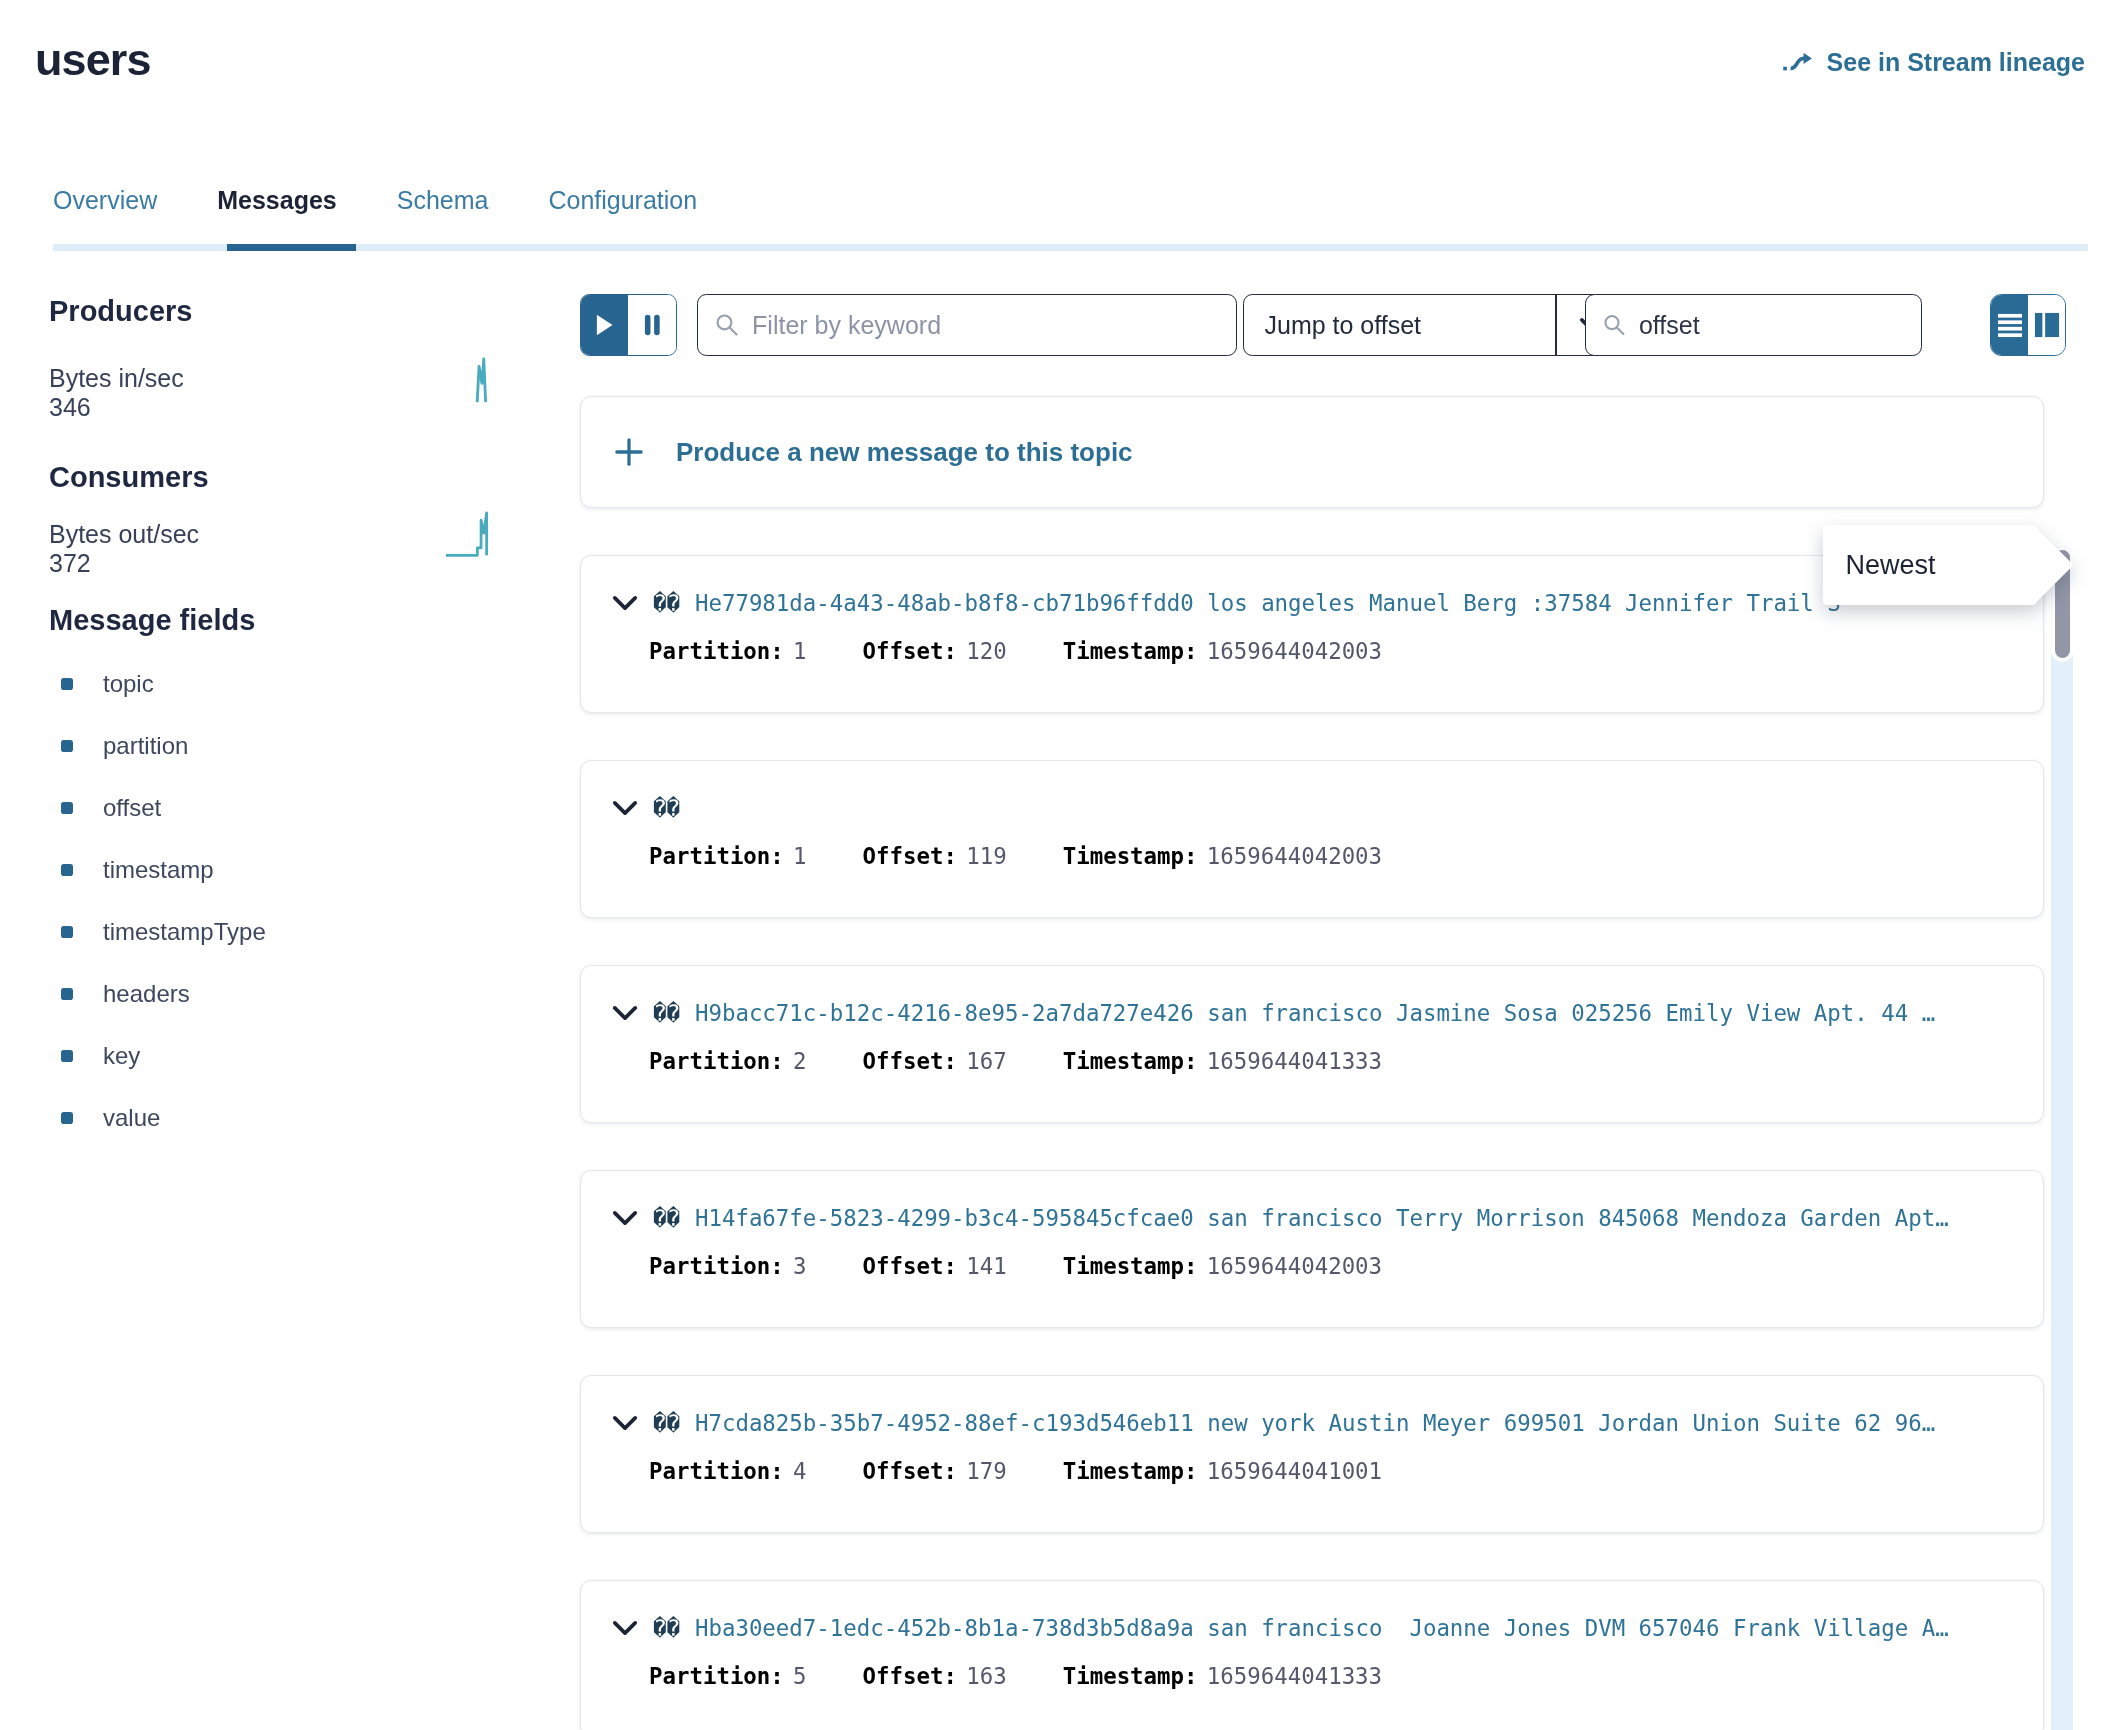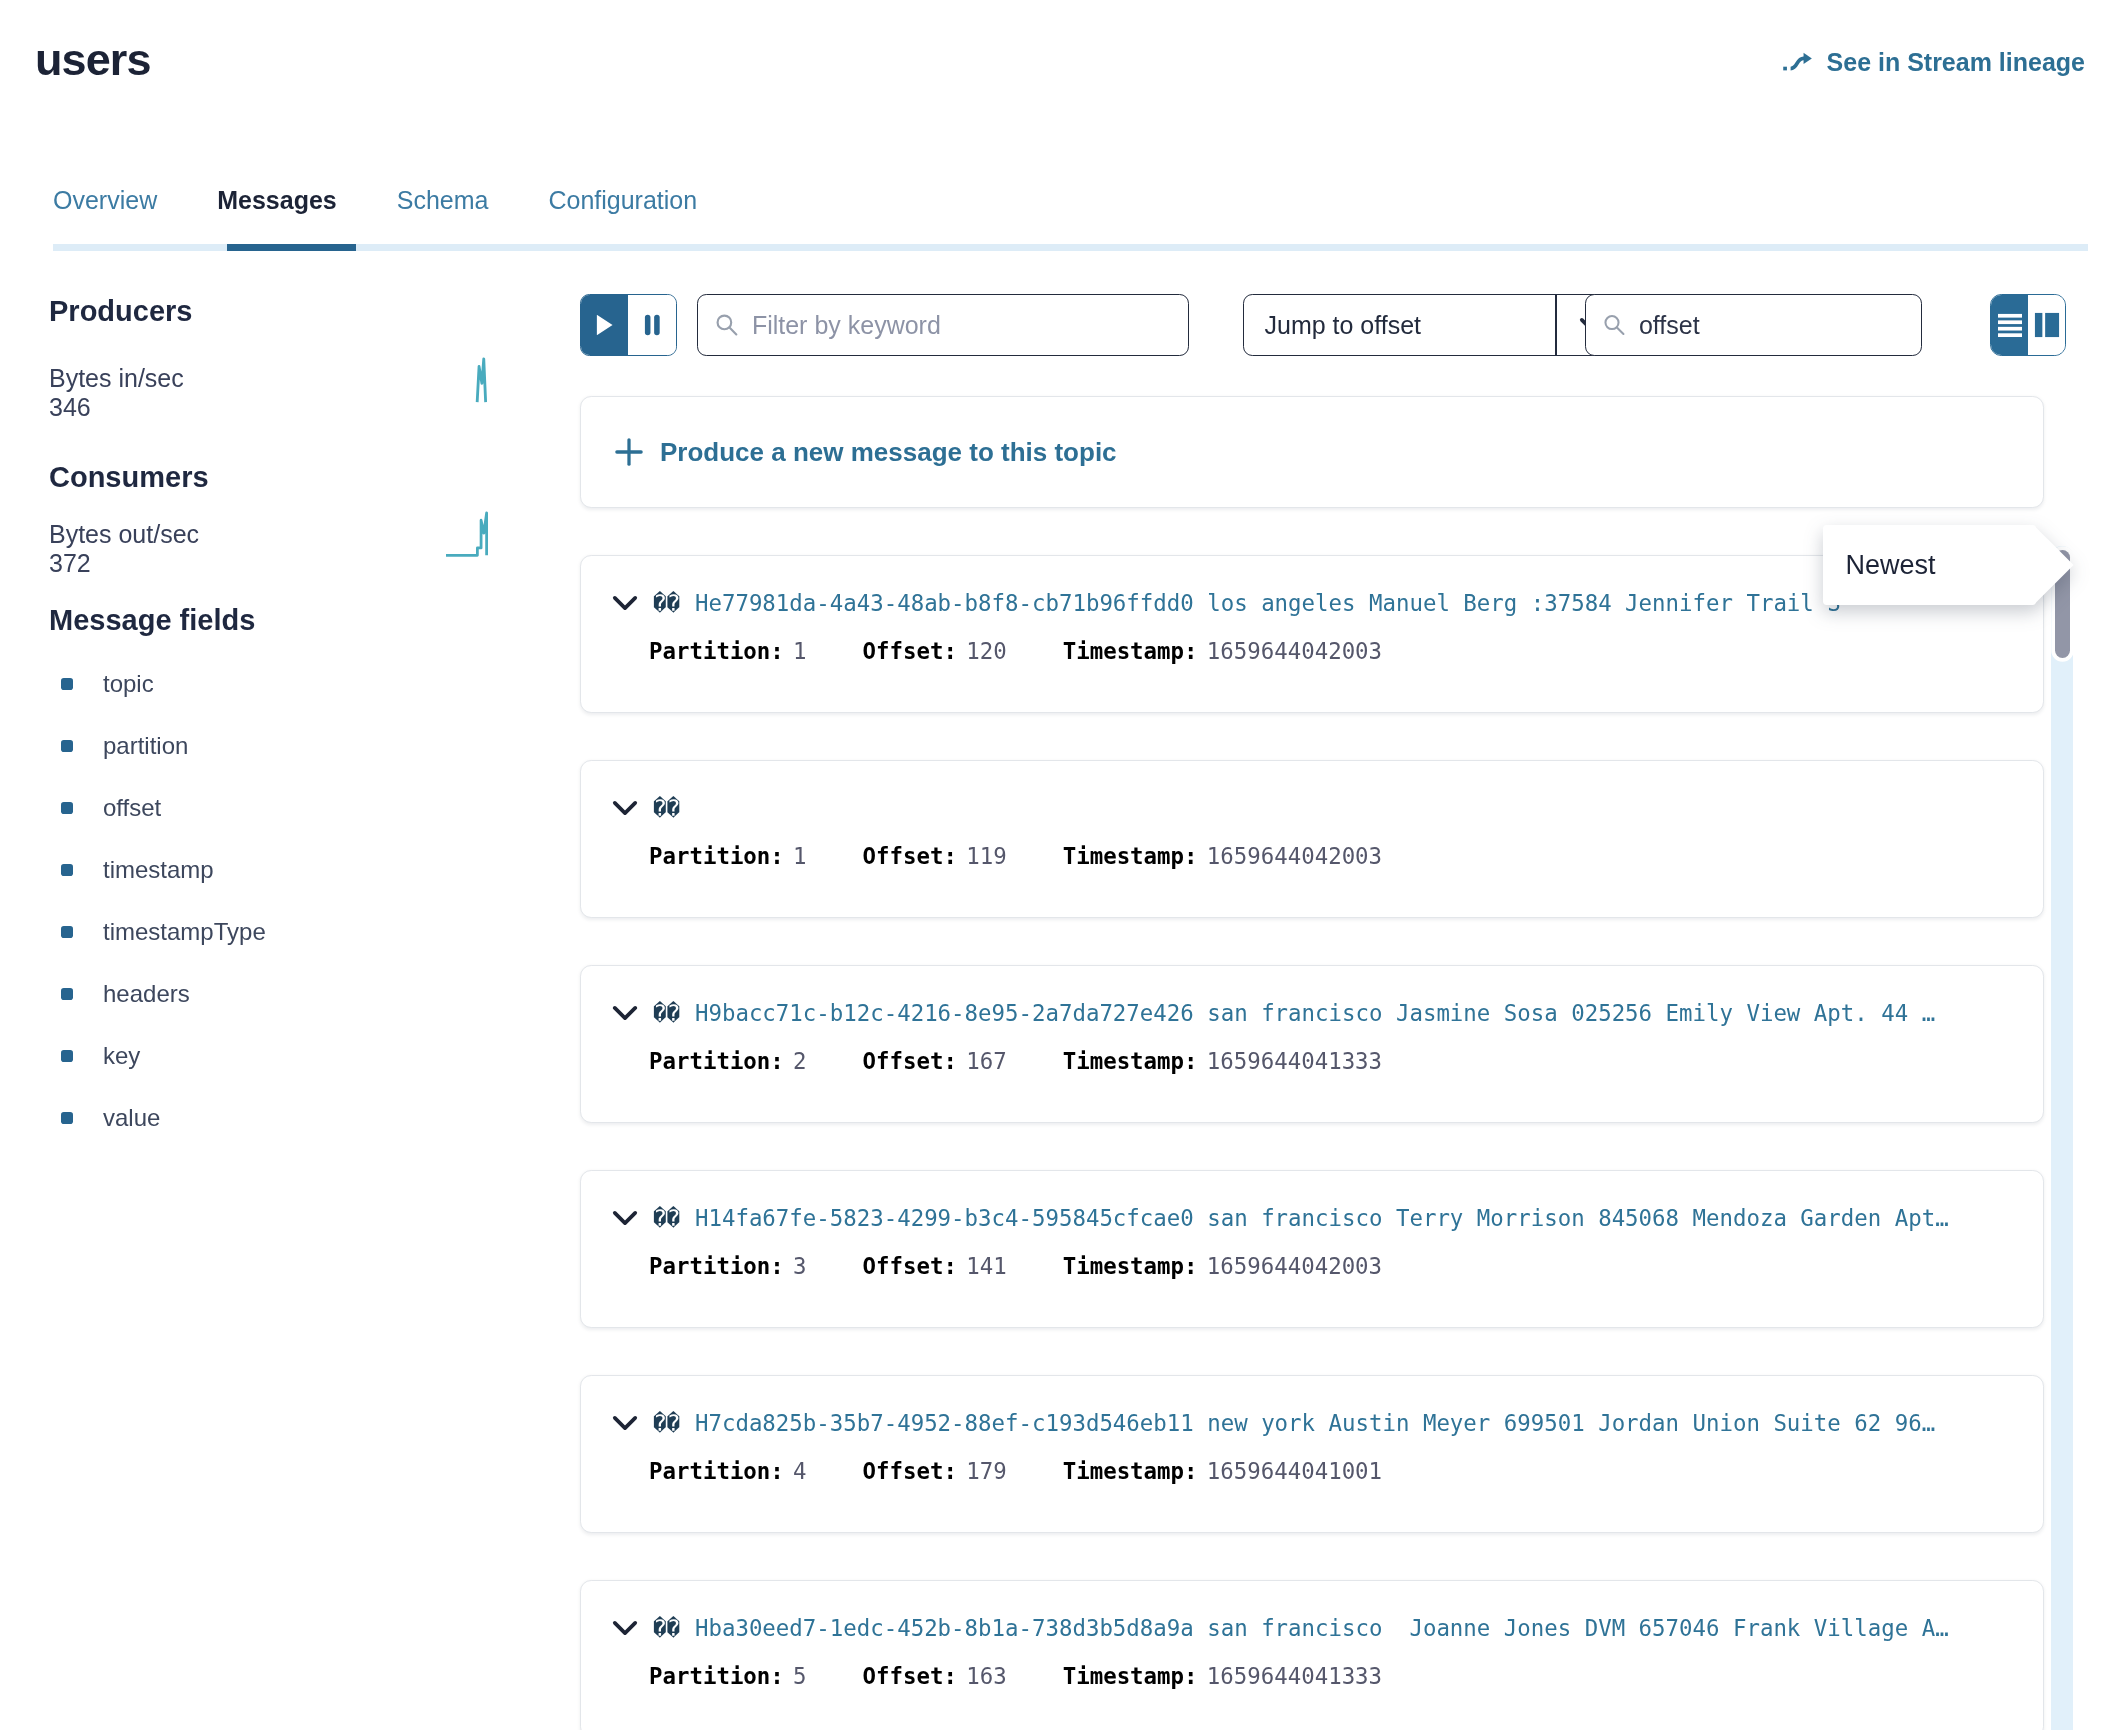--- a/index.html
+++ b/index.html
@@ -33,7 +33,7 @@
   .pp-play { background:#27648f; }
   .pp-pause { background:#fff; border-left:1.9px solid #fff; }
   .text-input { border:1.9px solid #232b3d; border-radius:9.3px; background:#fff; display:flex; align-items:center; padding:0 17px; gap:13px; }
-  .filter-box { left:697px; width:492px; }
+  .filter-box { left:697px; width:540px; }
   .filter-box input, .offset-box input { border:none; outline:none; font-size:25px; width:100%;
     font-family:"Liberation Sans",sans-serif; color:#2c3347; background:transparent; }
   .filter-box input::placeholder { color:#8d93a6; }

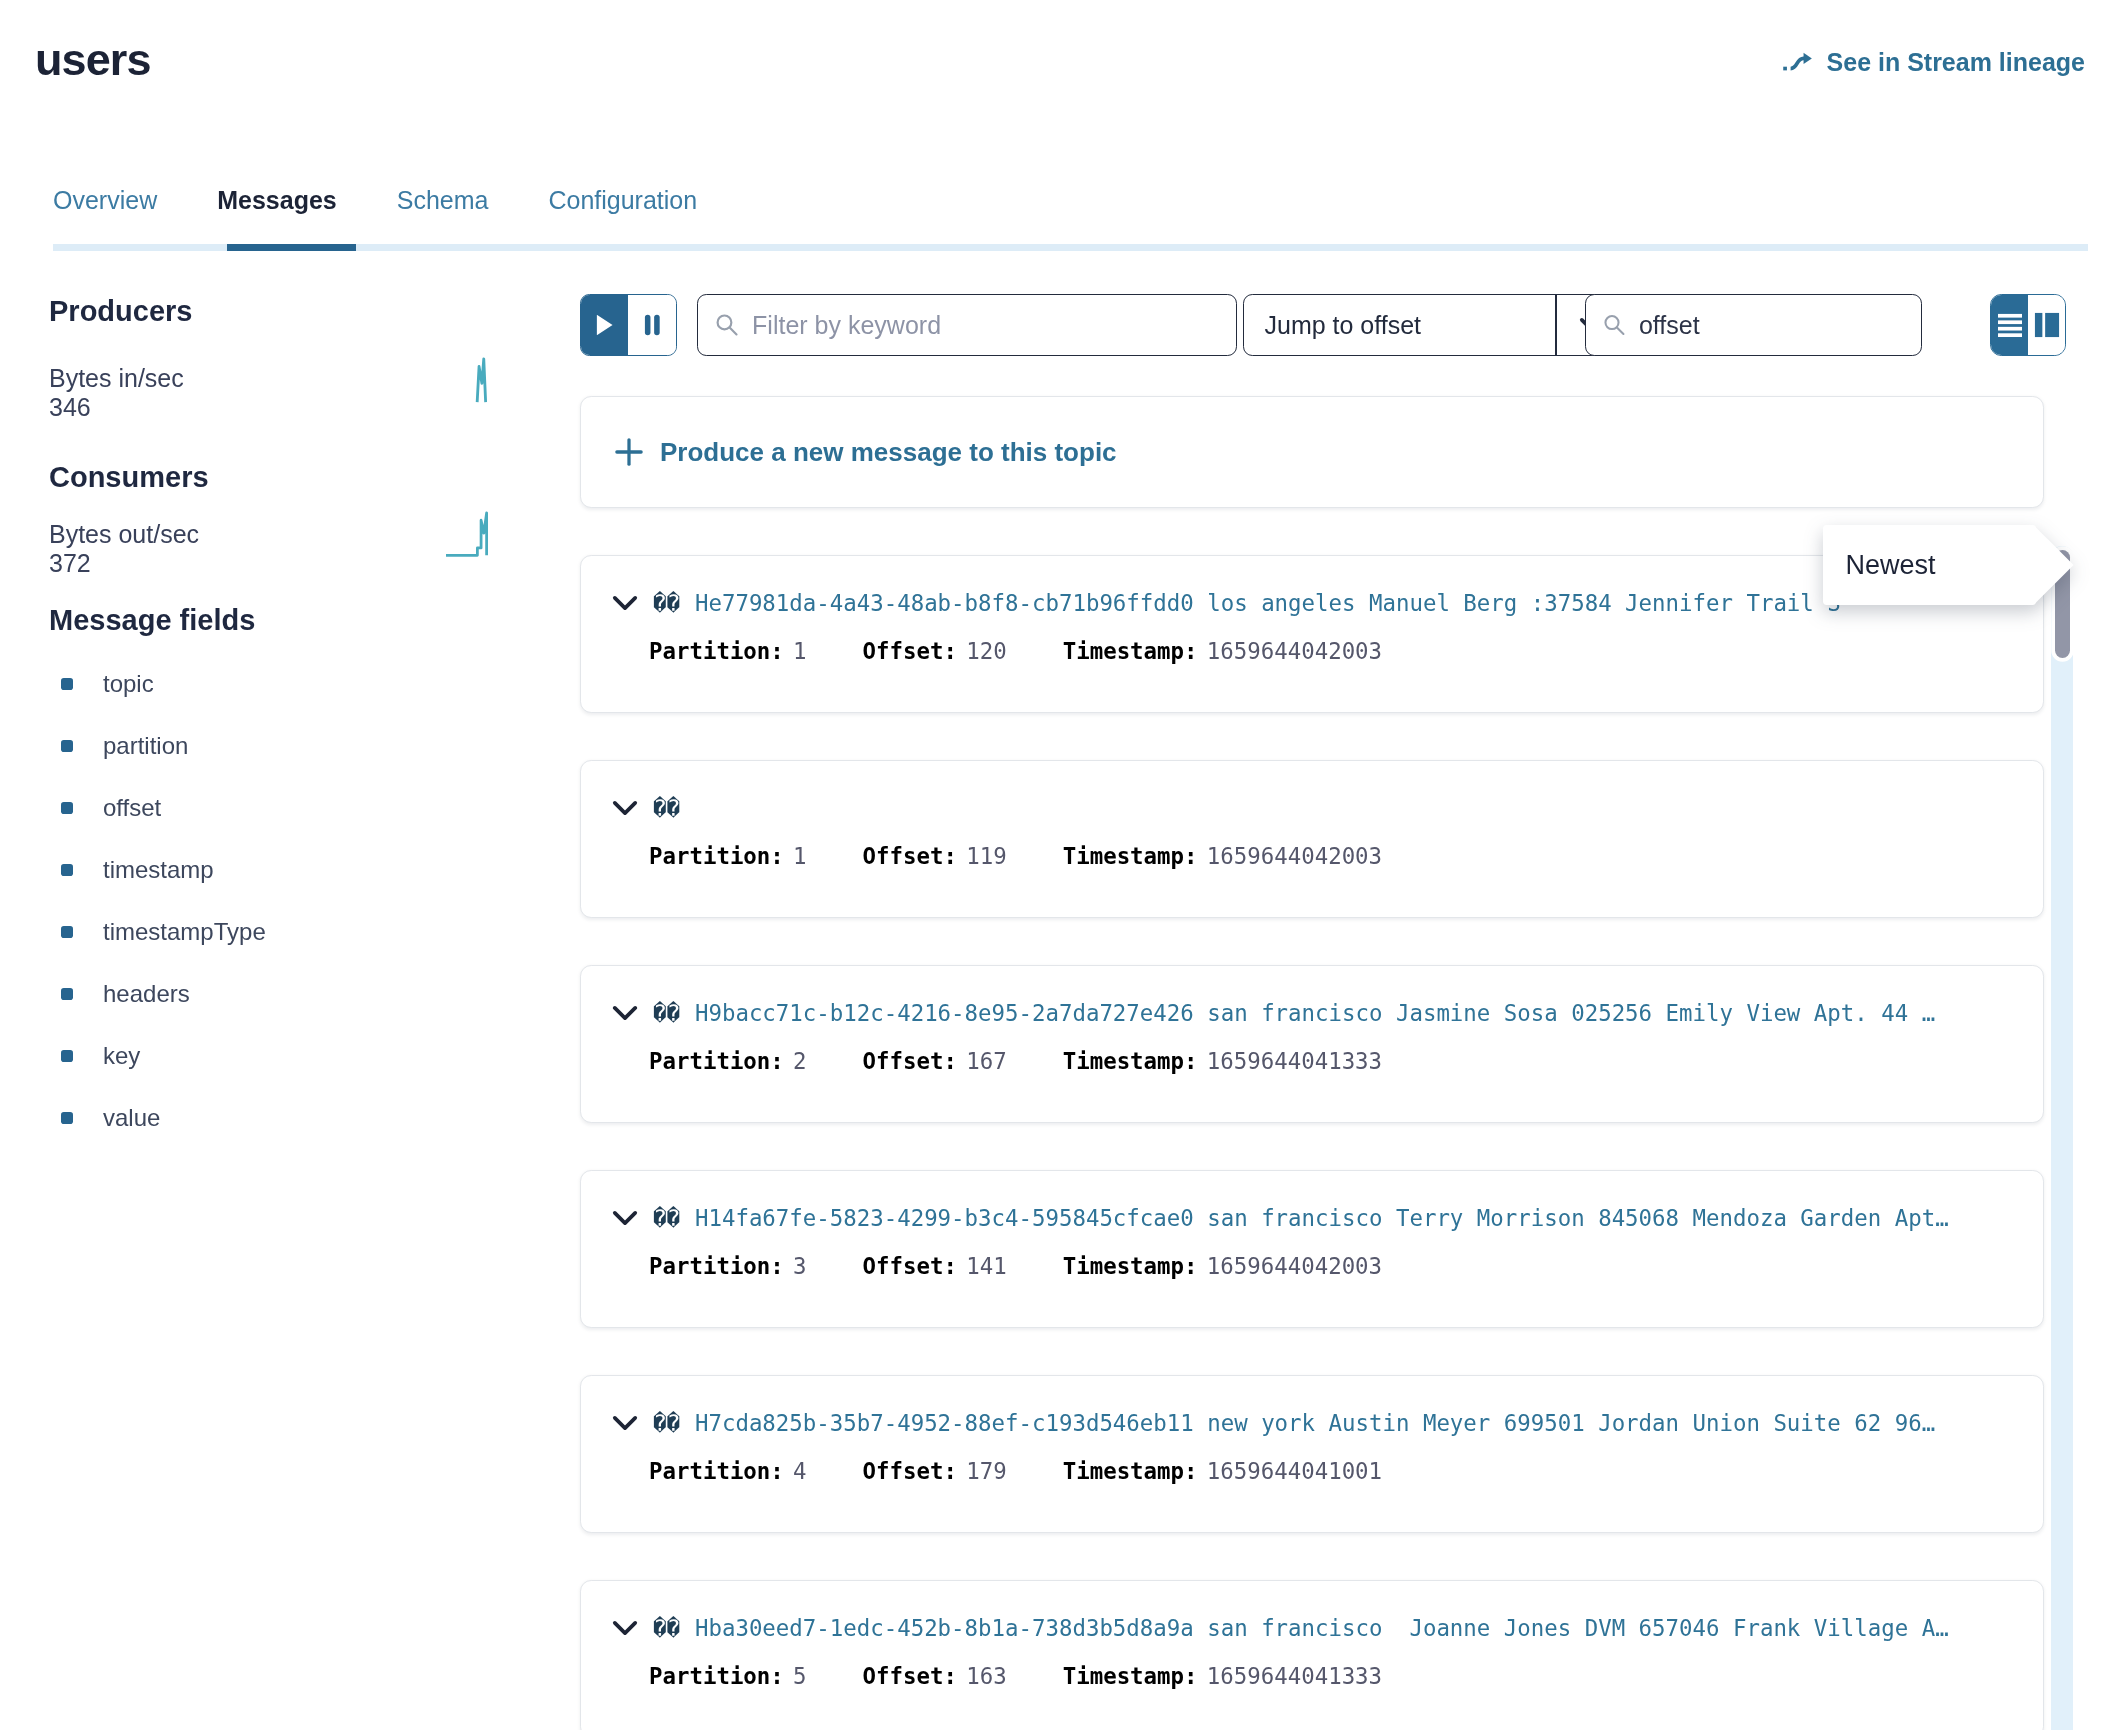--- a/index.html
+++ b/index.html
@@ -50,7 +50,7 @@
   
   .produce-card { position:absolute; left:580px; top:396px; width:1464px; height:112px; background:#fff;
     border:0.9px solid #e3e6ea; border-radius:11.2px; box-shadow:0 1.9px 3.7px rgba(30,40,60,.08);
-    display:flex; align-items:center; padding-left:34px; gap:17px; cursor:pointer; }
+    display:flex; align-items:center; padding-left:34px; gap:33px; cursor:pointer; }
   .produce-label { color:#2d6f94; font-size:26px; font-weight:700; }
   
   .msg-card { position:absolute; left:580px; width:1464px; height:158px; background:#fff;

